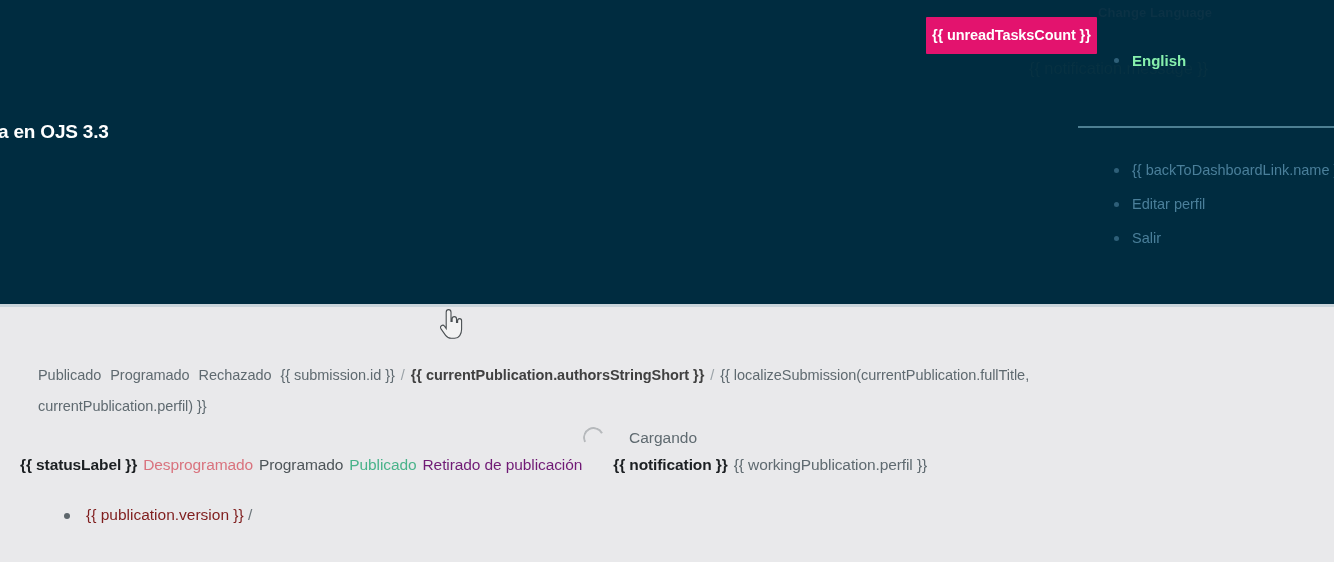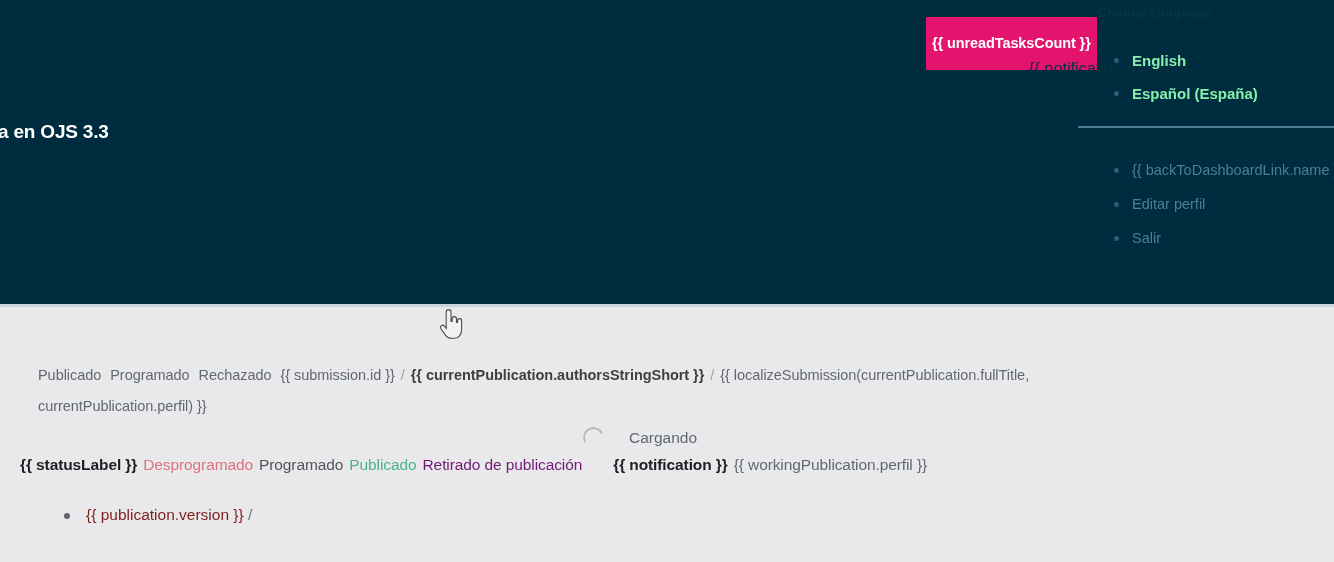--- a/index.html
+++ b/index.html
@@ -41,7 +41,7 @@
     top: 17px;
     height: 21px;
     line-height: 21px;
-    padding: 16px 6px;
+    padding: 8px 6px;
     background: #e3136e;
     color: #ffffff;
     font-size: 14.5px;

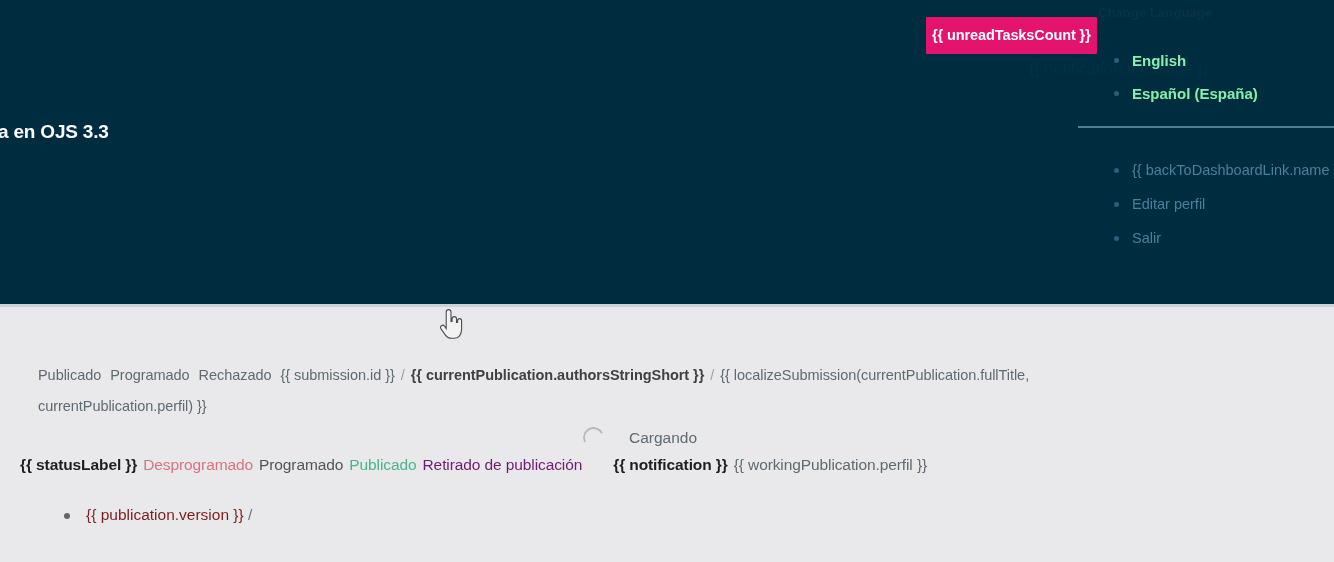--- a/index.html
+++ b/index.html
@@ -284,9 +284,6 @@
   <ul id="language-list">
     <li>
       <span>English</span>
-    </li>
-    <li>
-      <span>Español (España)</span>
     </li>
   </ul>
 

